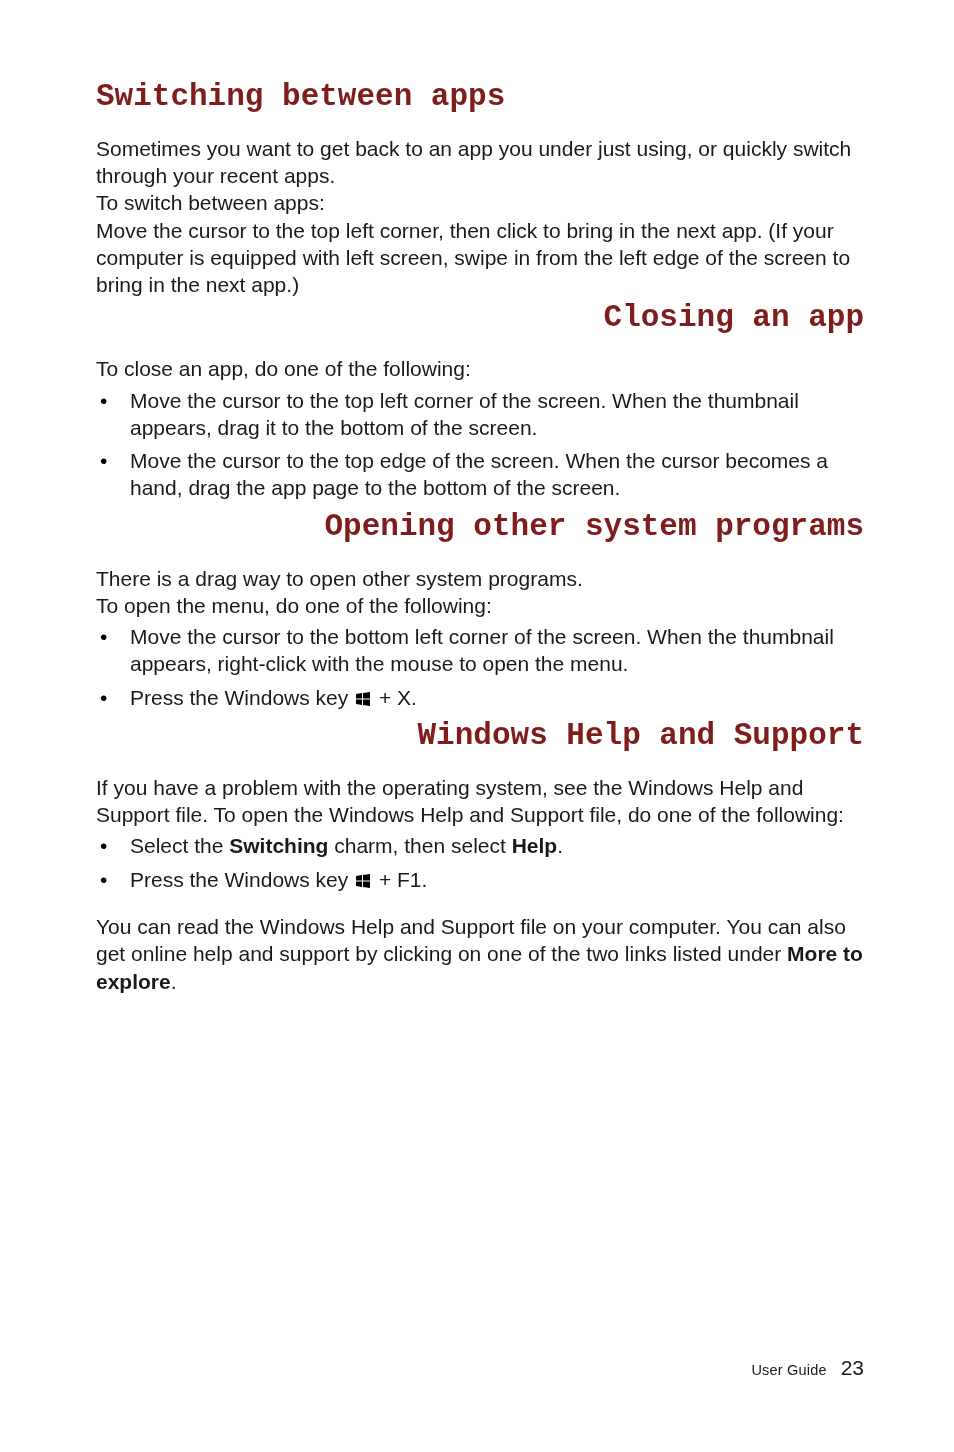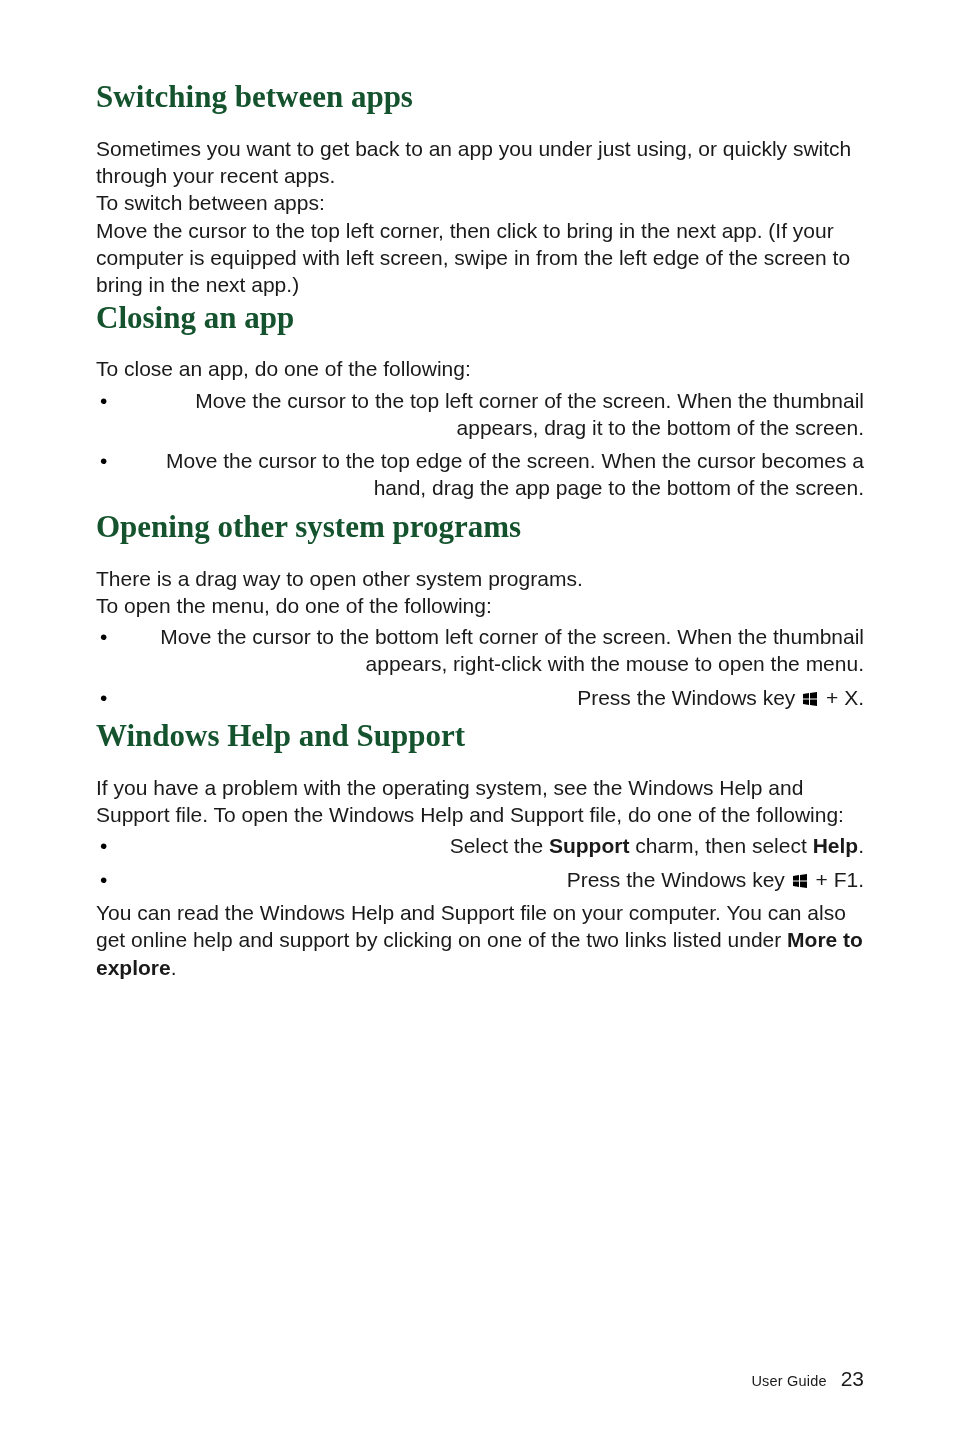--- a/index.html
+++ b/index.html
@@ -21,12 +21,12 @@
     color: #1a1a1a;
   }
   h1.sec {
-    font-family: Liberation Serif, serif;
+    font-family: Liberation Mono, monospace;
     font-weight: 700;
     font-size: 31px;
     margin: 0 0 18px 0;
     line-height: 1.25;
-    color: #14532d;
+    color: #7f1d1d;
   }
   .gap-top   { margin-top: 34px; }
   .para {

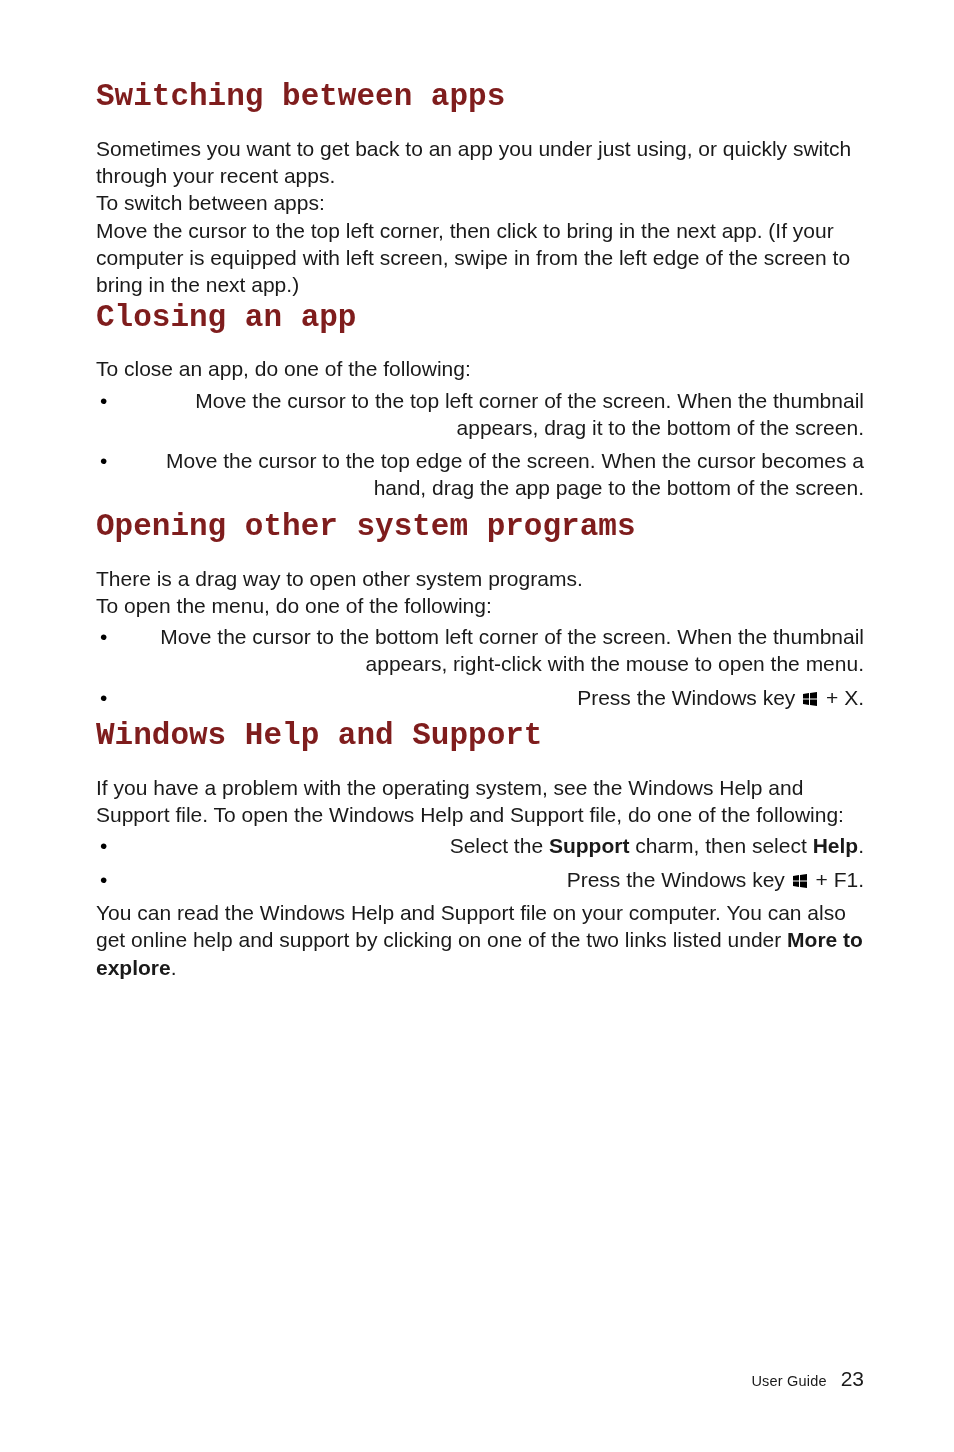--- a/index.html
+++ b/index.html
@@ -28,7 +28,7 @@
     line-height: 1.25;
     color: #7f1d1d;
   }
-  .gap-top   { margin-top: 34px; }
+  .gap-top   { margin-top: 34px; text-align: right; }
   .para {
     margin: 0 0 0 0;
   }

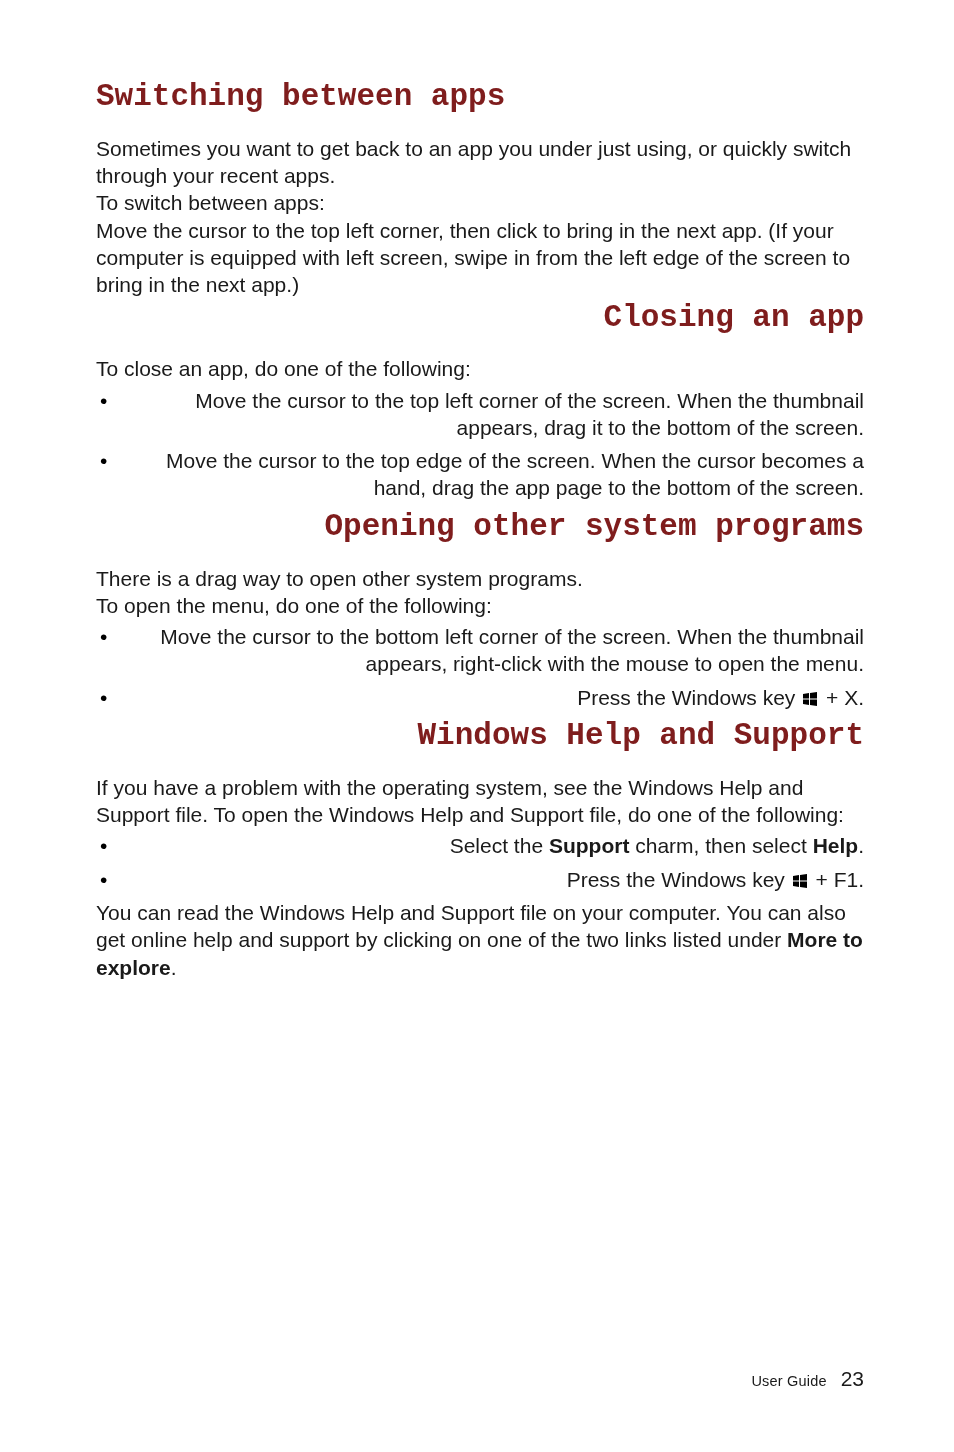--- a/index.html
+++ b/index.html
@@ -37,7 +37,6 @@
     list-style: none;
     padding: 0;
     margin: 4px 0 0 0;
-    text-align: right;
   }
   ul.bullets > li {
     position: relative;

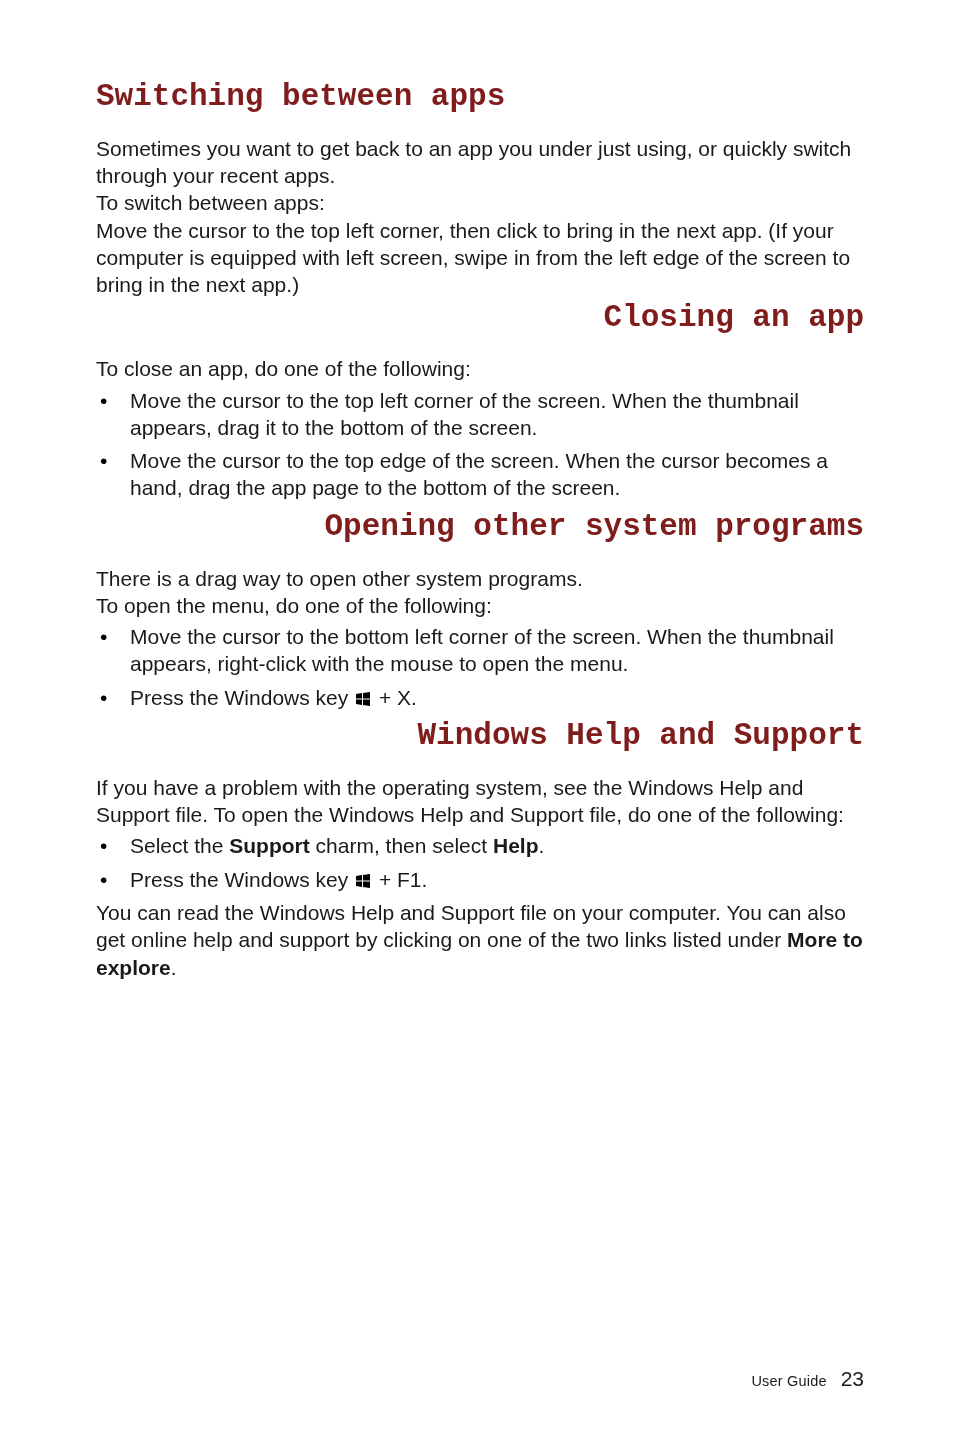--- a/index.html
+++ b/index.html
@@ -120,7 +120,7 @@
     <div class="para">If you have a problem with the operating system, see the Windows Help and Support file. To open the Windows Help and Support file, do one of the following:</div>
     <ul class="bullets">
       <li>
-        <span>Select the </span><span class="bold">Support</span><span> charm, then select </span><span class="bold">Help</span><span>.</span>
+        <span>Select the </span><span class="bold">Switching</span><span> charm, then select </span><span class="bold">Help</span><span>.</span>
       </li>
       <li>
         <span>Press the Windows key </span><span class="win-icon"><svg viewBox="0 0 14 14">

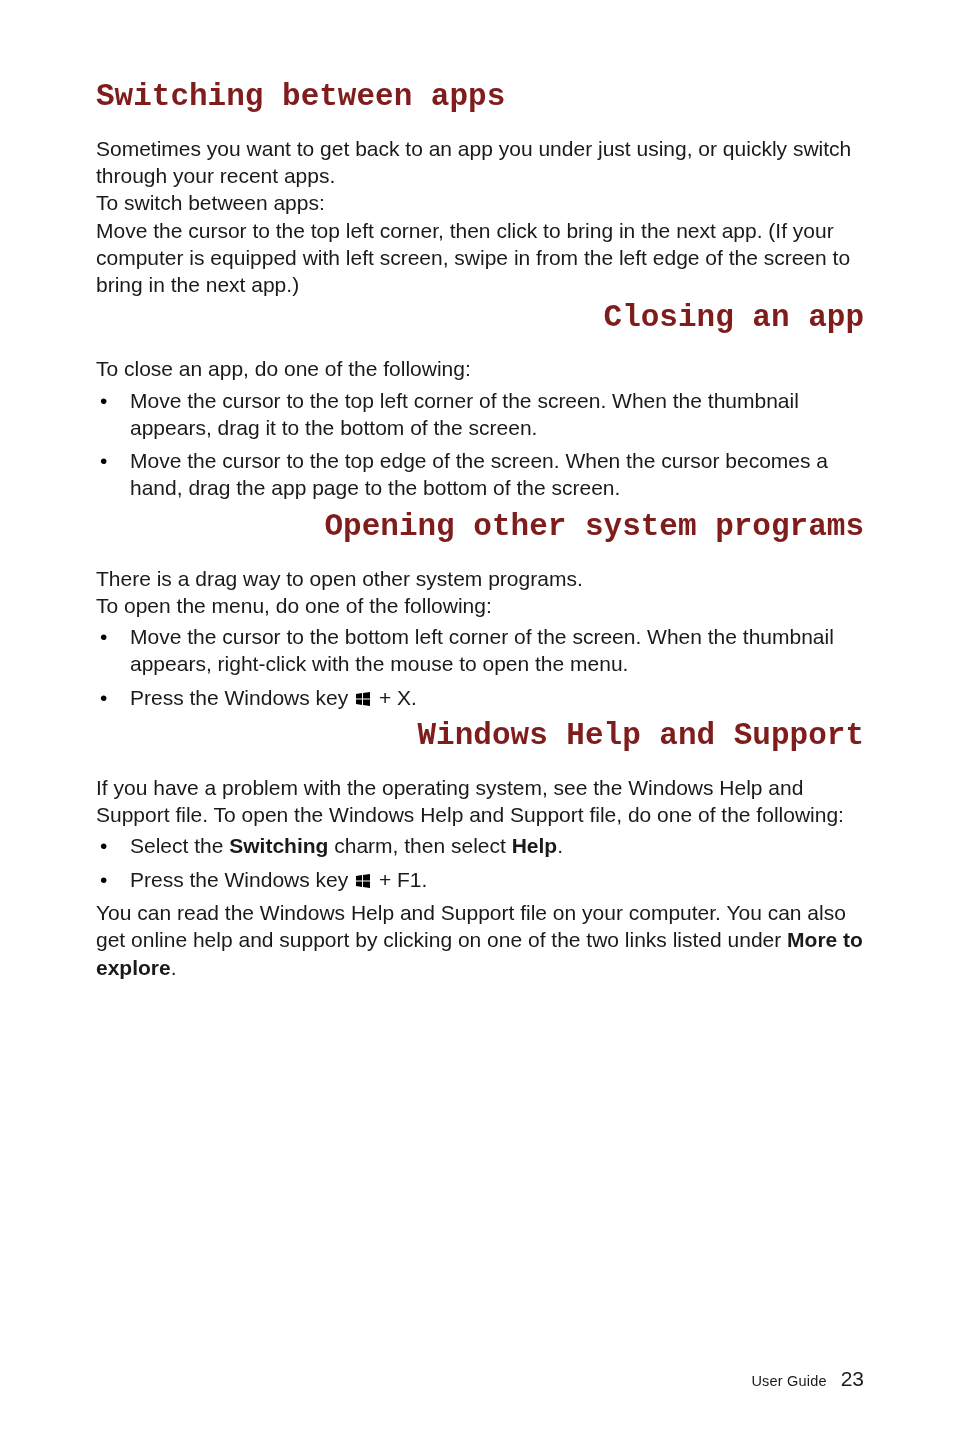--- a/index.html
+++ b/index.html
@@ -133,7 +133,7 @@
             </svg></span><span> + F1.</span>
       </li>
     </ul>
-    <div class="para" style="margin-top:6px">
+    <div class="para" style="margin-top:20px">
       <span>You can read the Windows Help and Support file on your computer. You can also get online help and support by clicking on one of the two links listed under </span><span class="bold">More to explore</span><span>.</span>
     </div>
   </div>

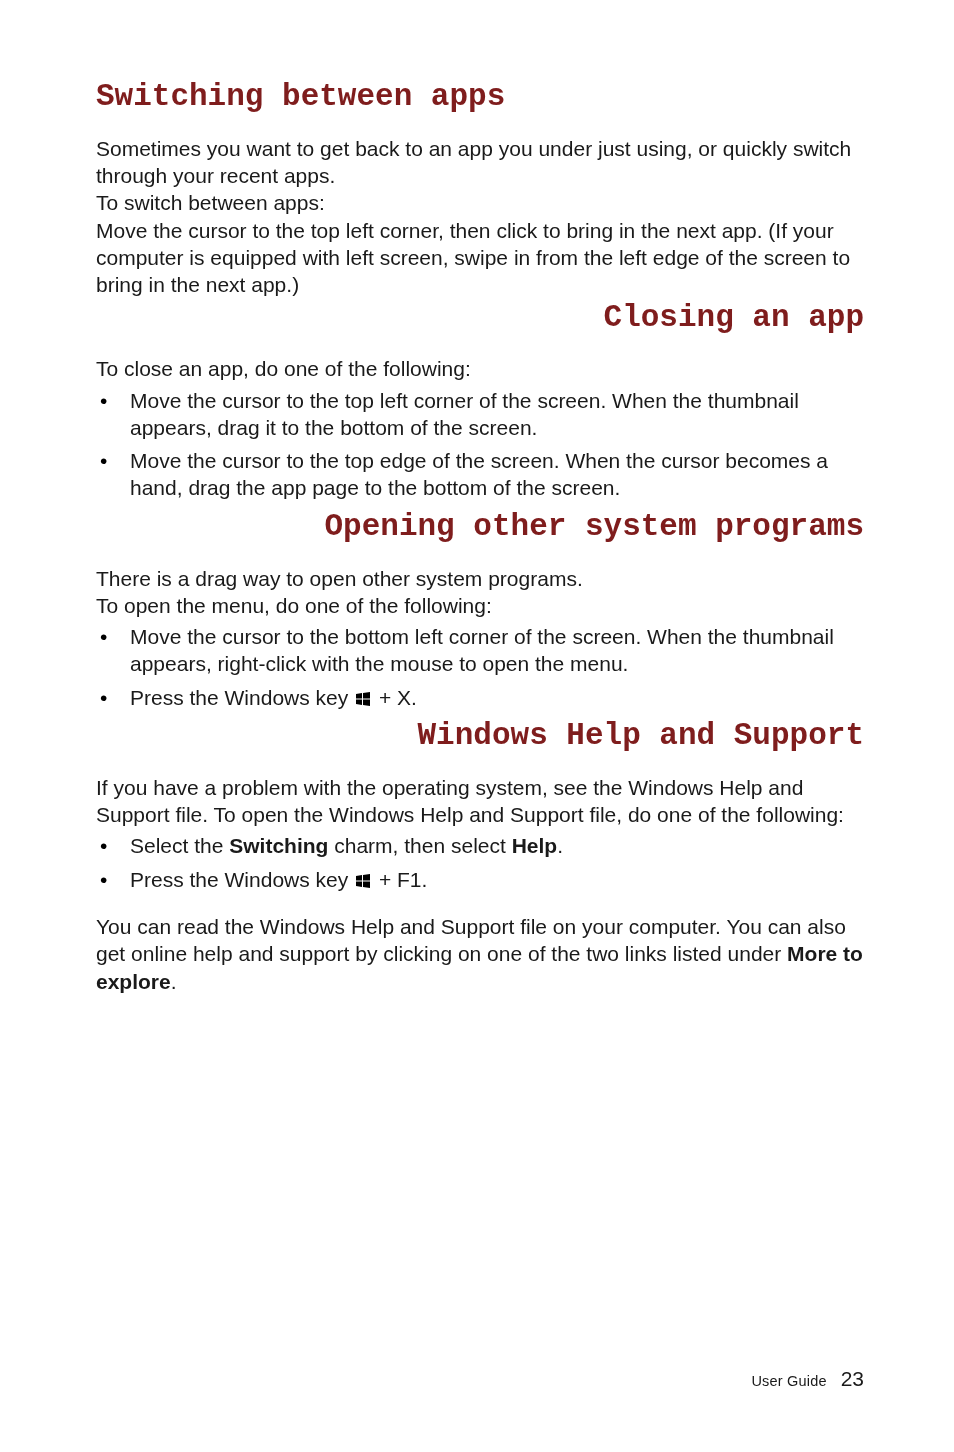--- a/index.html
+++ b/index.html
@@ -62,7 +62,7 @@
   .bold { font-weight: 700; }
   .footer {
     position: absolute;
-    bottom: 60px;
+    bottom: 71px;
     right: 90px;
     font-weight: 300;
   }

